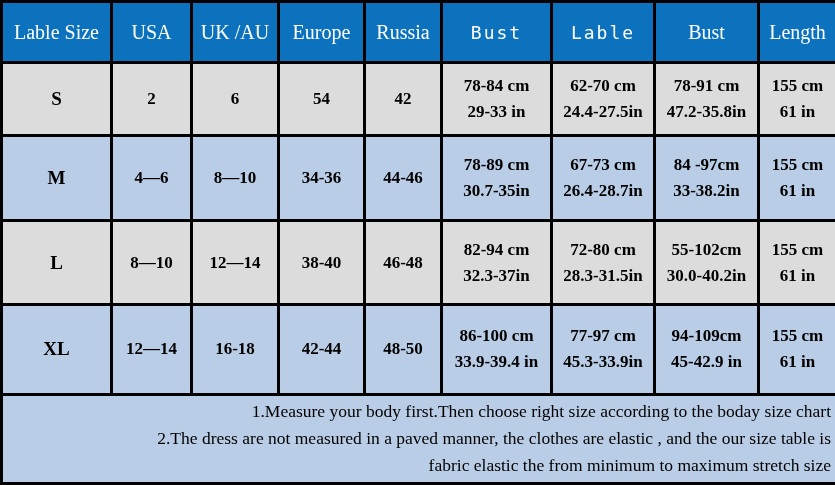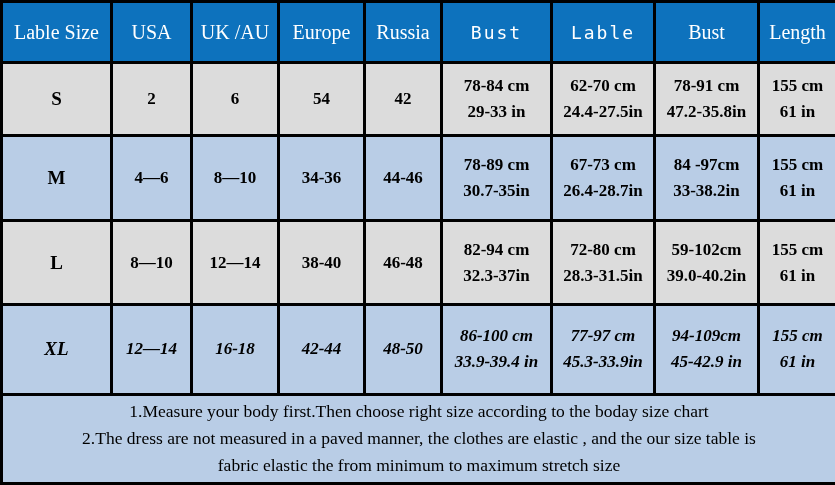--- a/index.html
+++ b/index.html
@@ -150,7 +150,7 @@
         <div class="l">28.3-31.5in</div>
       </td>
       <td>
-        <div class="l">59-102cm</div>
+        <div class="l">55-102cm</div>
         <div class="l">39.0-40.2in</div>
       </td>
       <td>

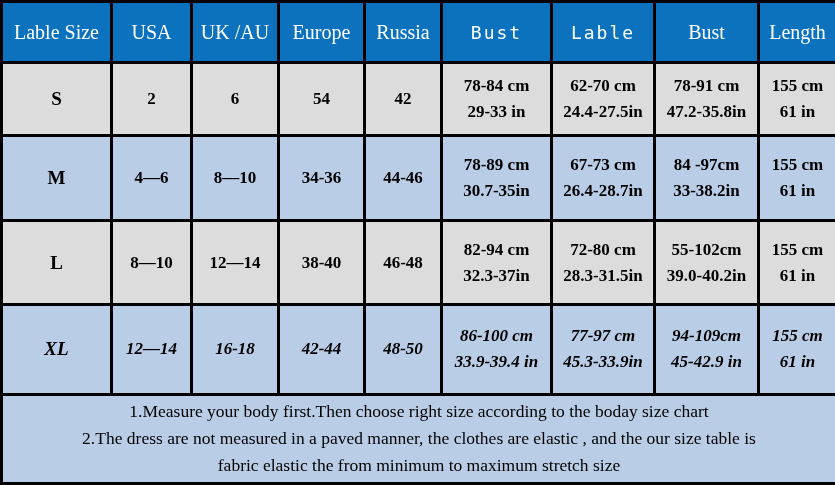--- a/index.html
+++ b/index.html
@@ -151,7 +151,7 @@
       </td>
       <td>
         <div class="l">55-102cm</div>
-        <div class="l">39.0-40.2in</div>
+        <div class="l">30.0-40.2in</div>
       </td>
       <td>
         <div class="l">155 cm</div>

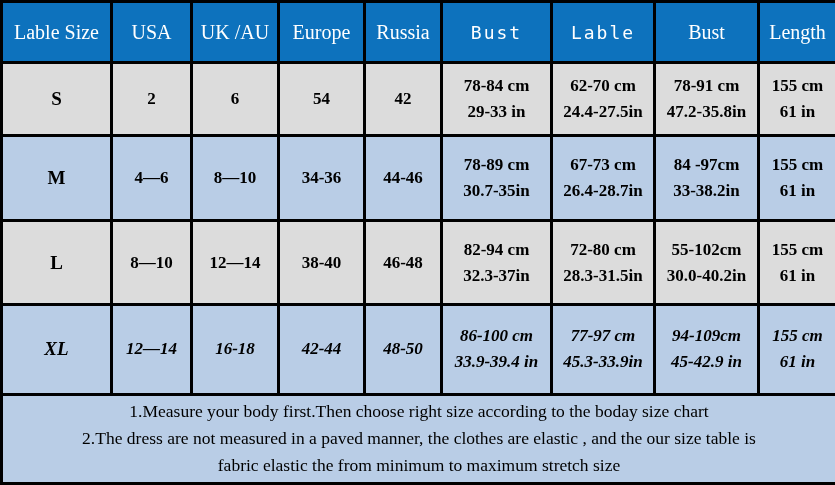--- a/index.html
+++ b/index.html
@@ -45,7 +45,7 @@
   tr.r-s  { height: 70px; }
   tr.r-m  { height: 81px; }
   tr.r-l  { height: 80px; }
-  tr.r-xl { height: 86px; font-style: italic; }
+  tr.r-xl { height: 86px; }
   .l { line-height: 26px; }
   tfoot td.notes-cell {
     background: #b9cde6;

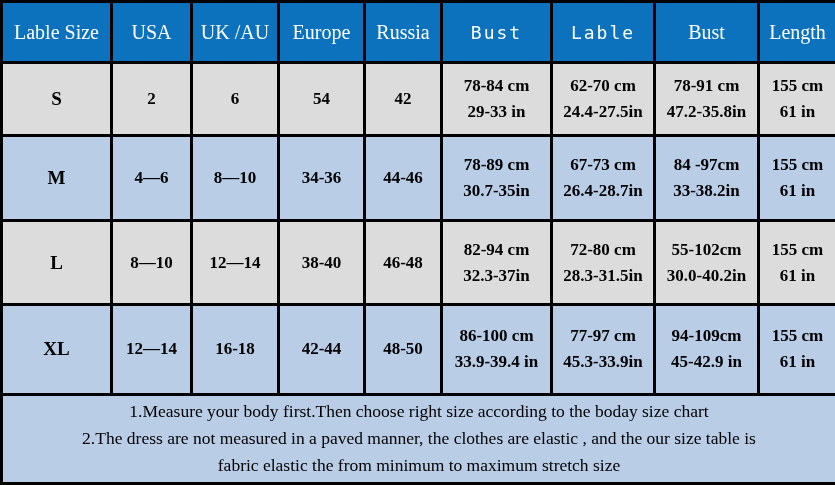--- a/index.html
+++ b/index.html
@@ -49,7 +49,7 @@
   .l { line-height: 26px; }
   tfoot td.notes-cell {
     background: #b9cde6;
-    text-align: center;
+    text-align: right;
     font-weight: normal;
     font-size: 17.5px;
     padding: 2px 4px 3px 4px;

